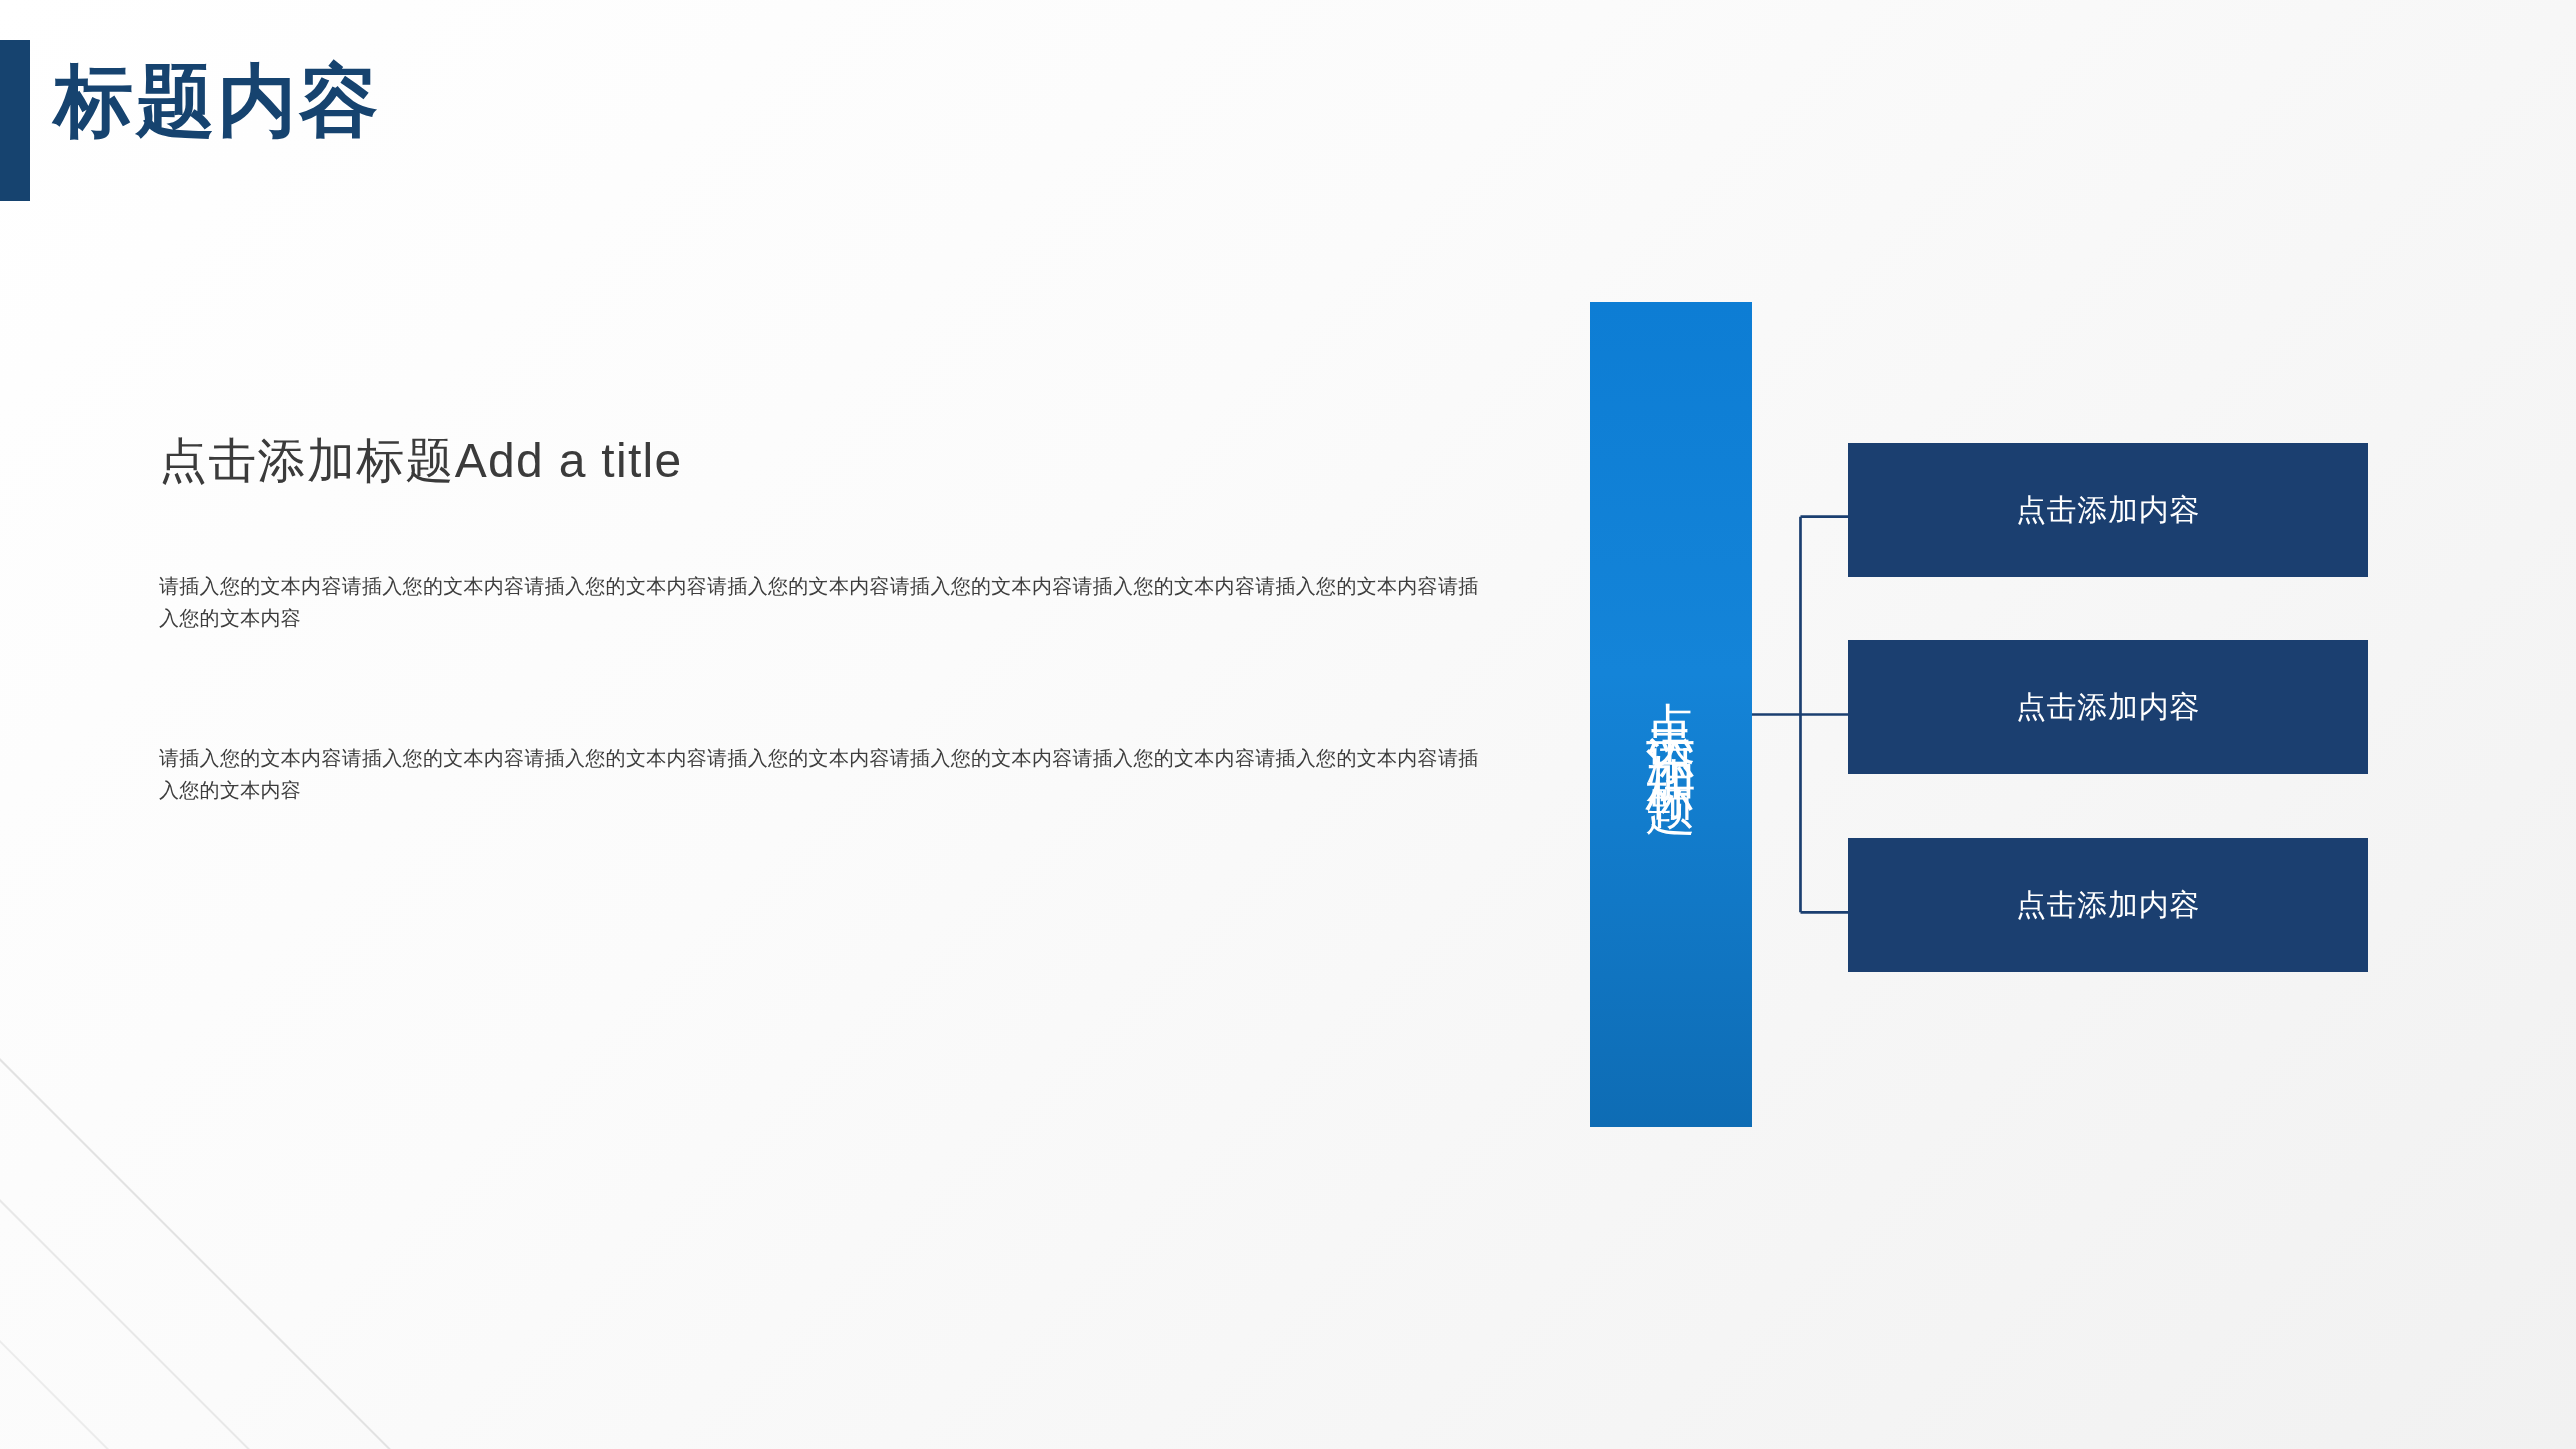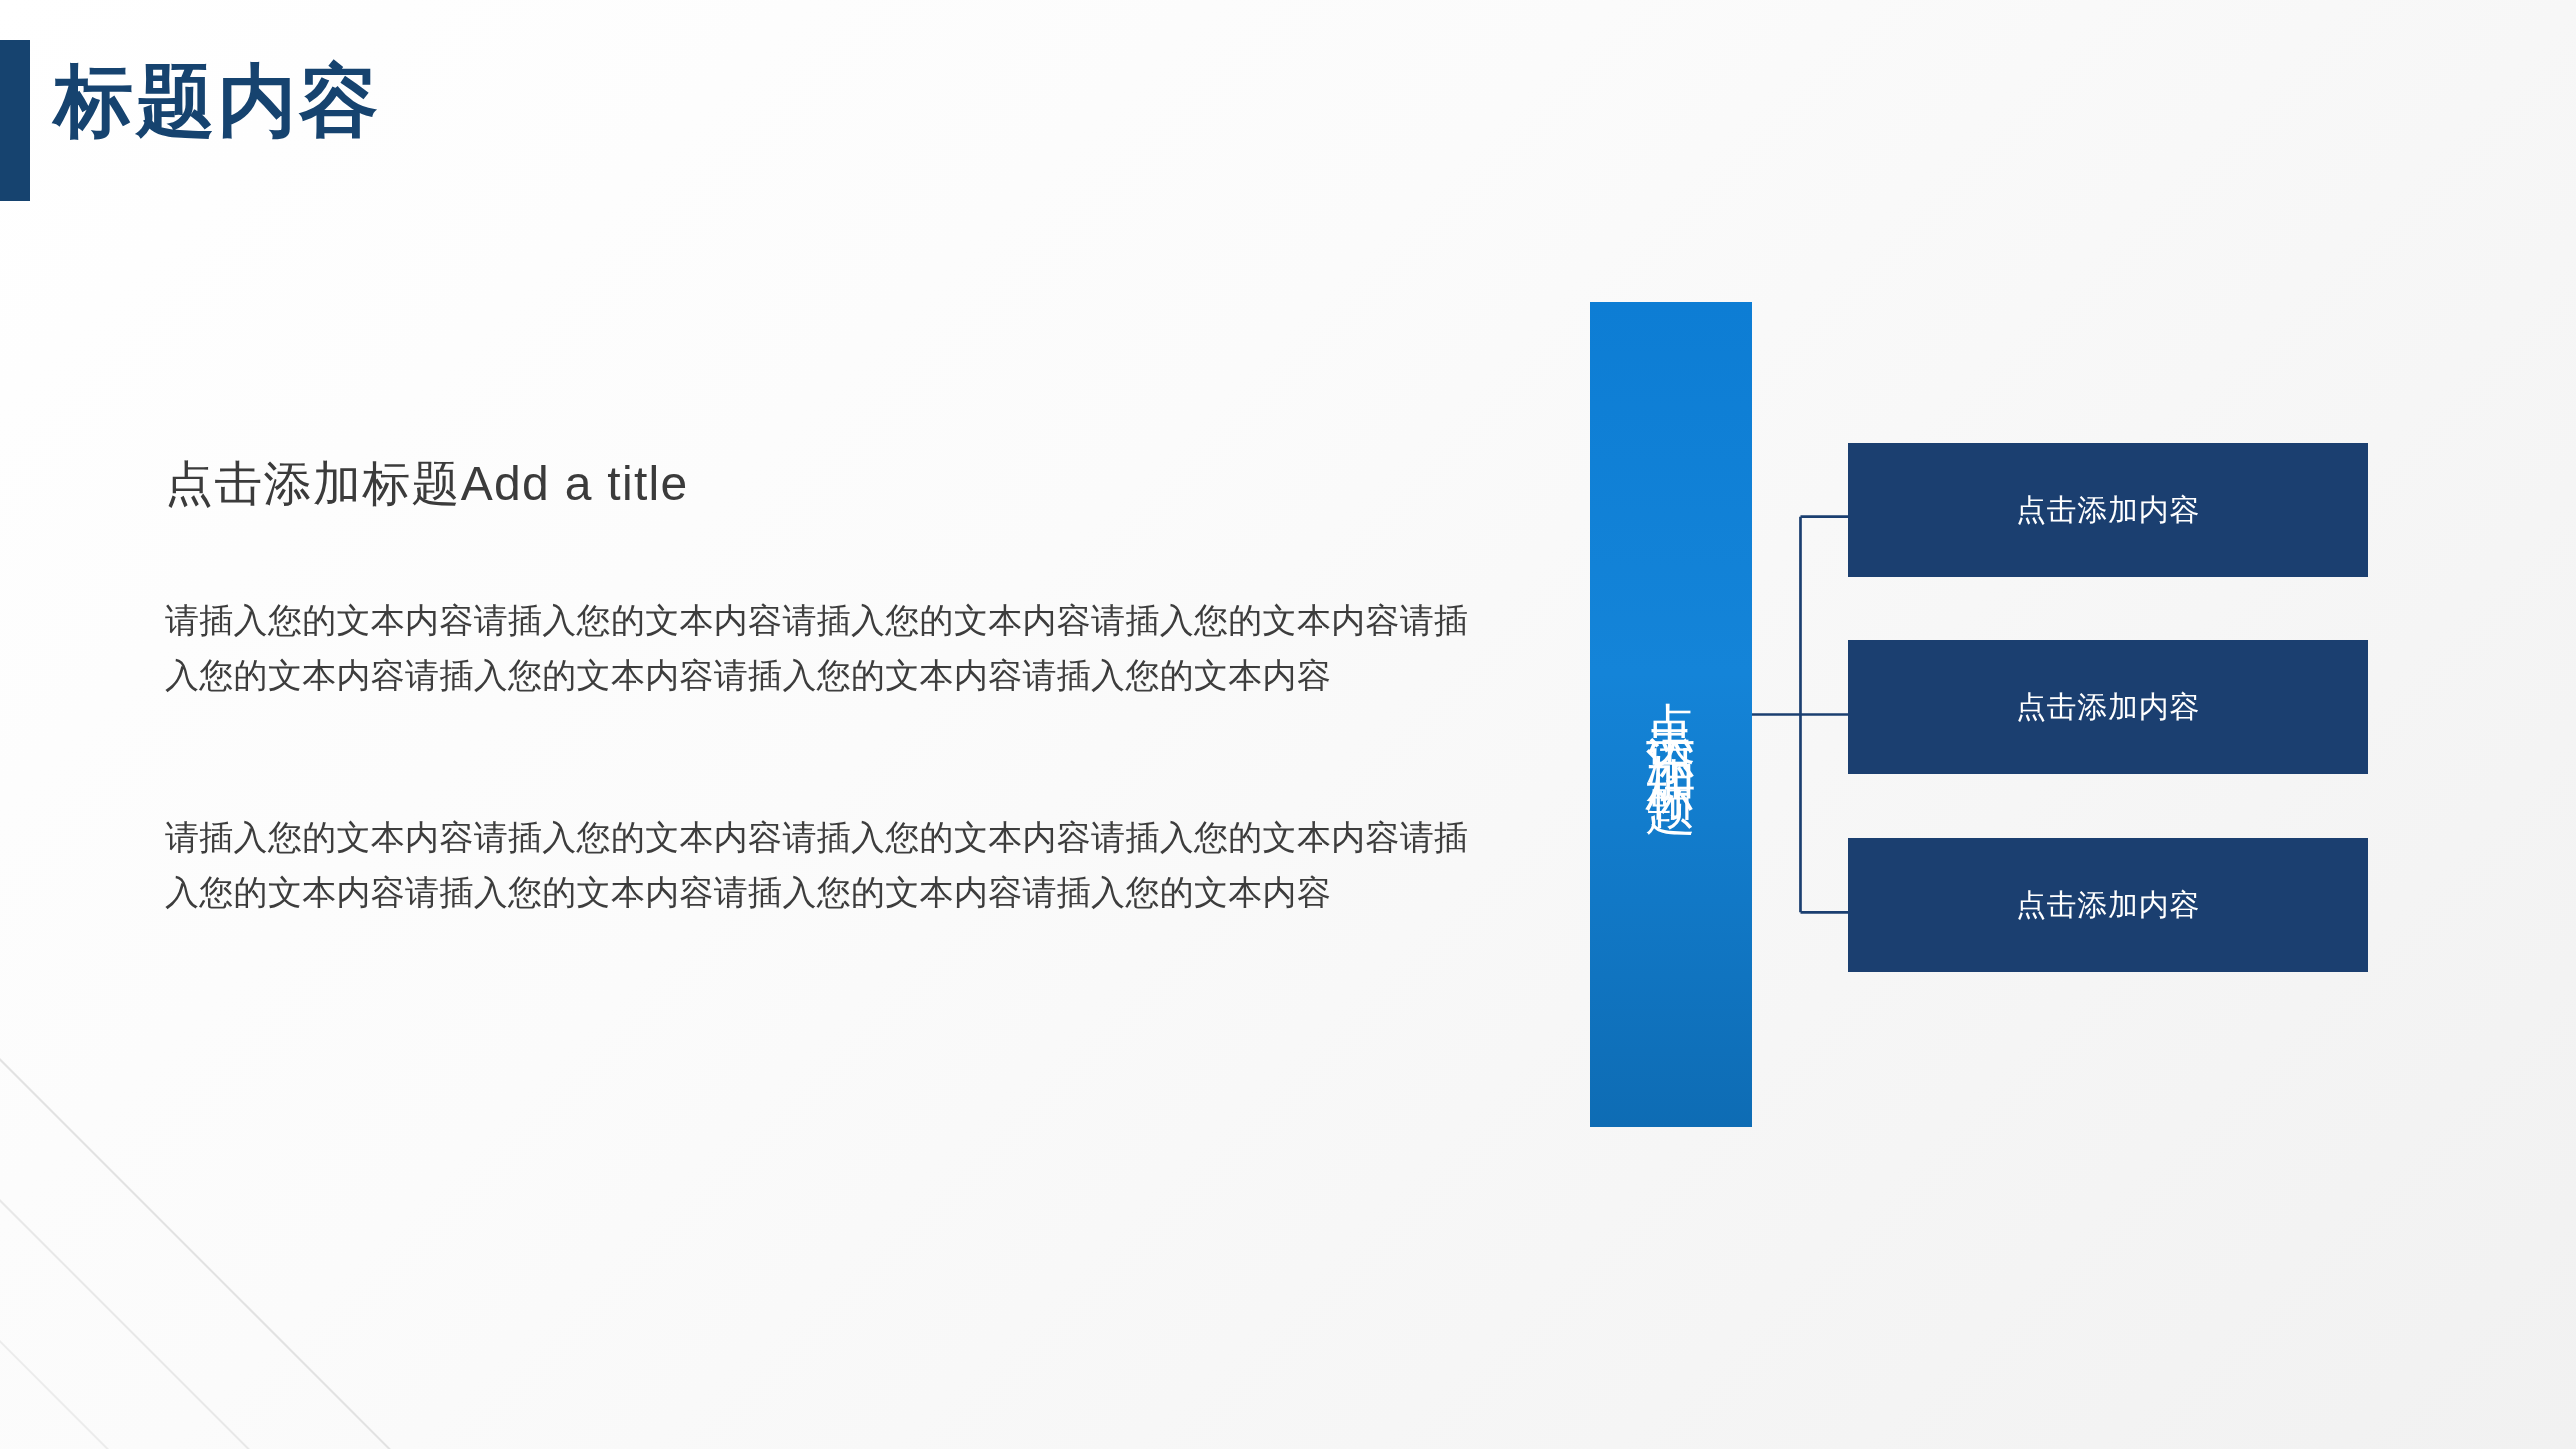--- a/index.html
+++ b/index.html
@@ -55,10 +55,9 @@
   
   .left-col {
     position: absolute;
-    left: 165px;
+    left: 159px;
     top: 429px;
     width: 1328px;
-    margin-top: 23px;
   }
   .sub-title {
     font-size: 48px;

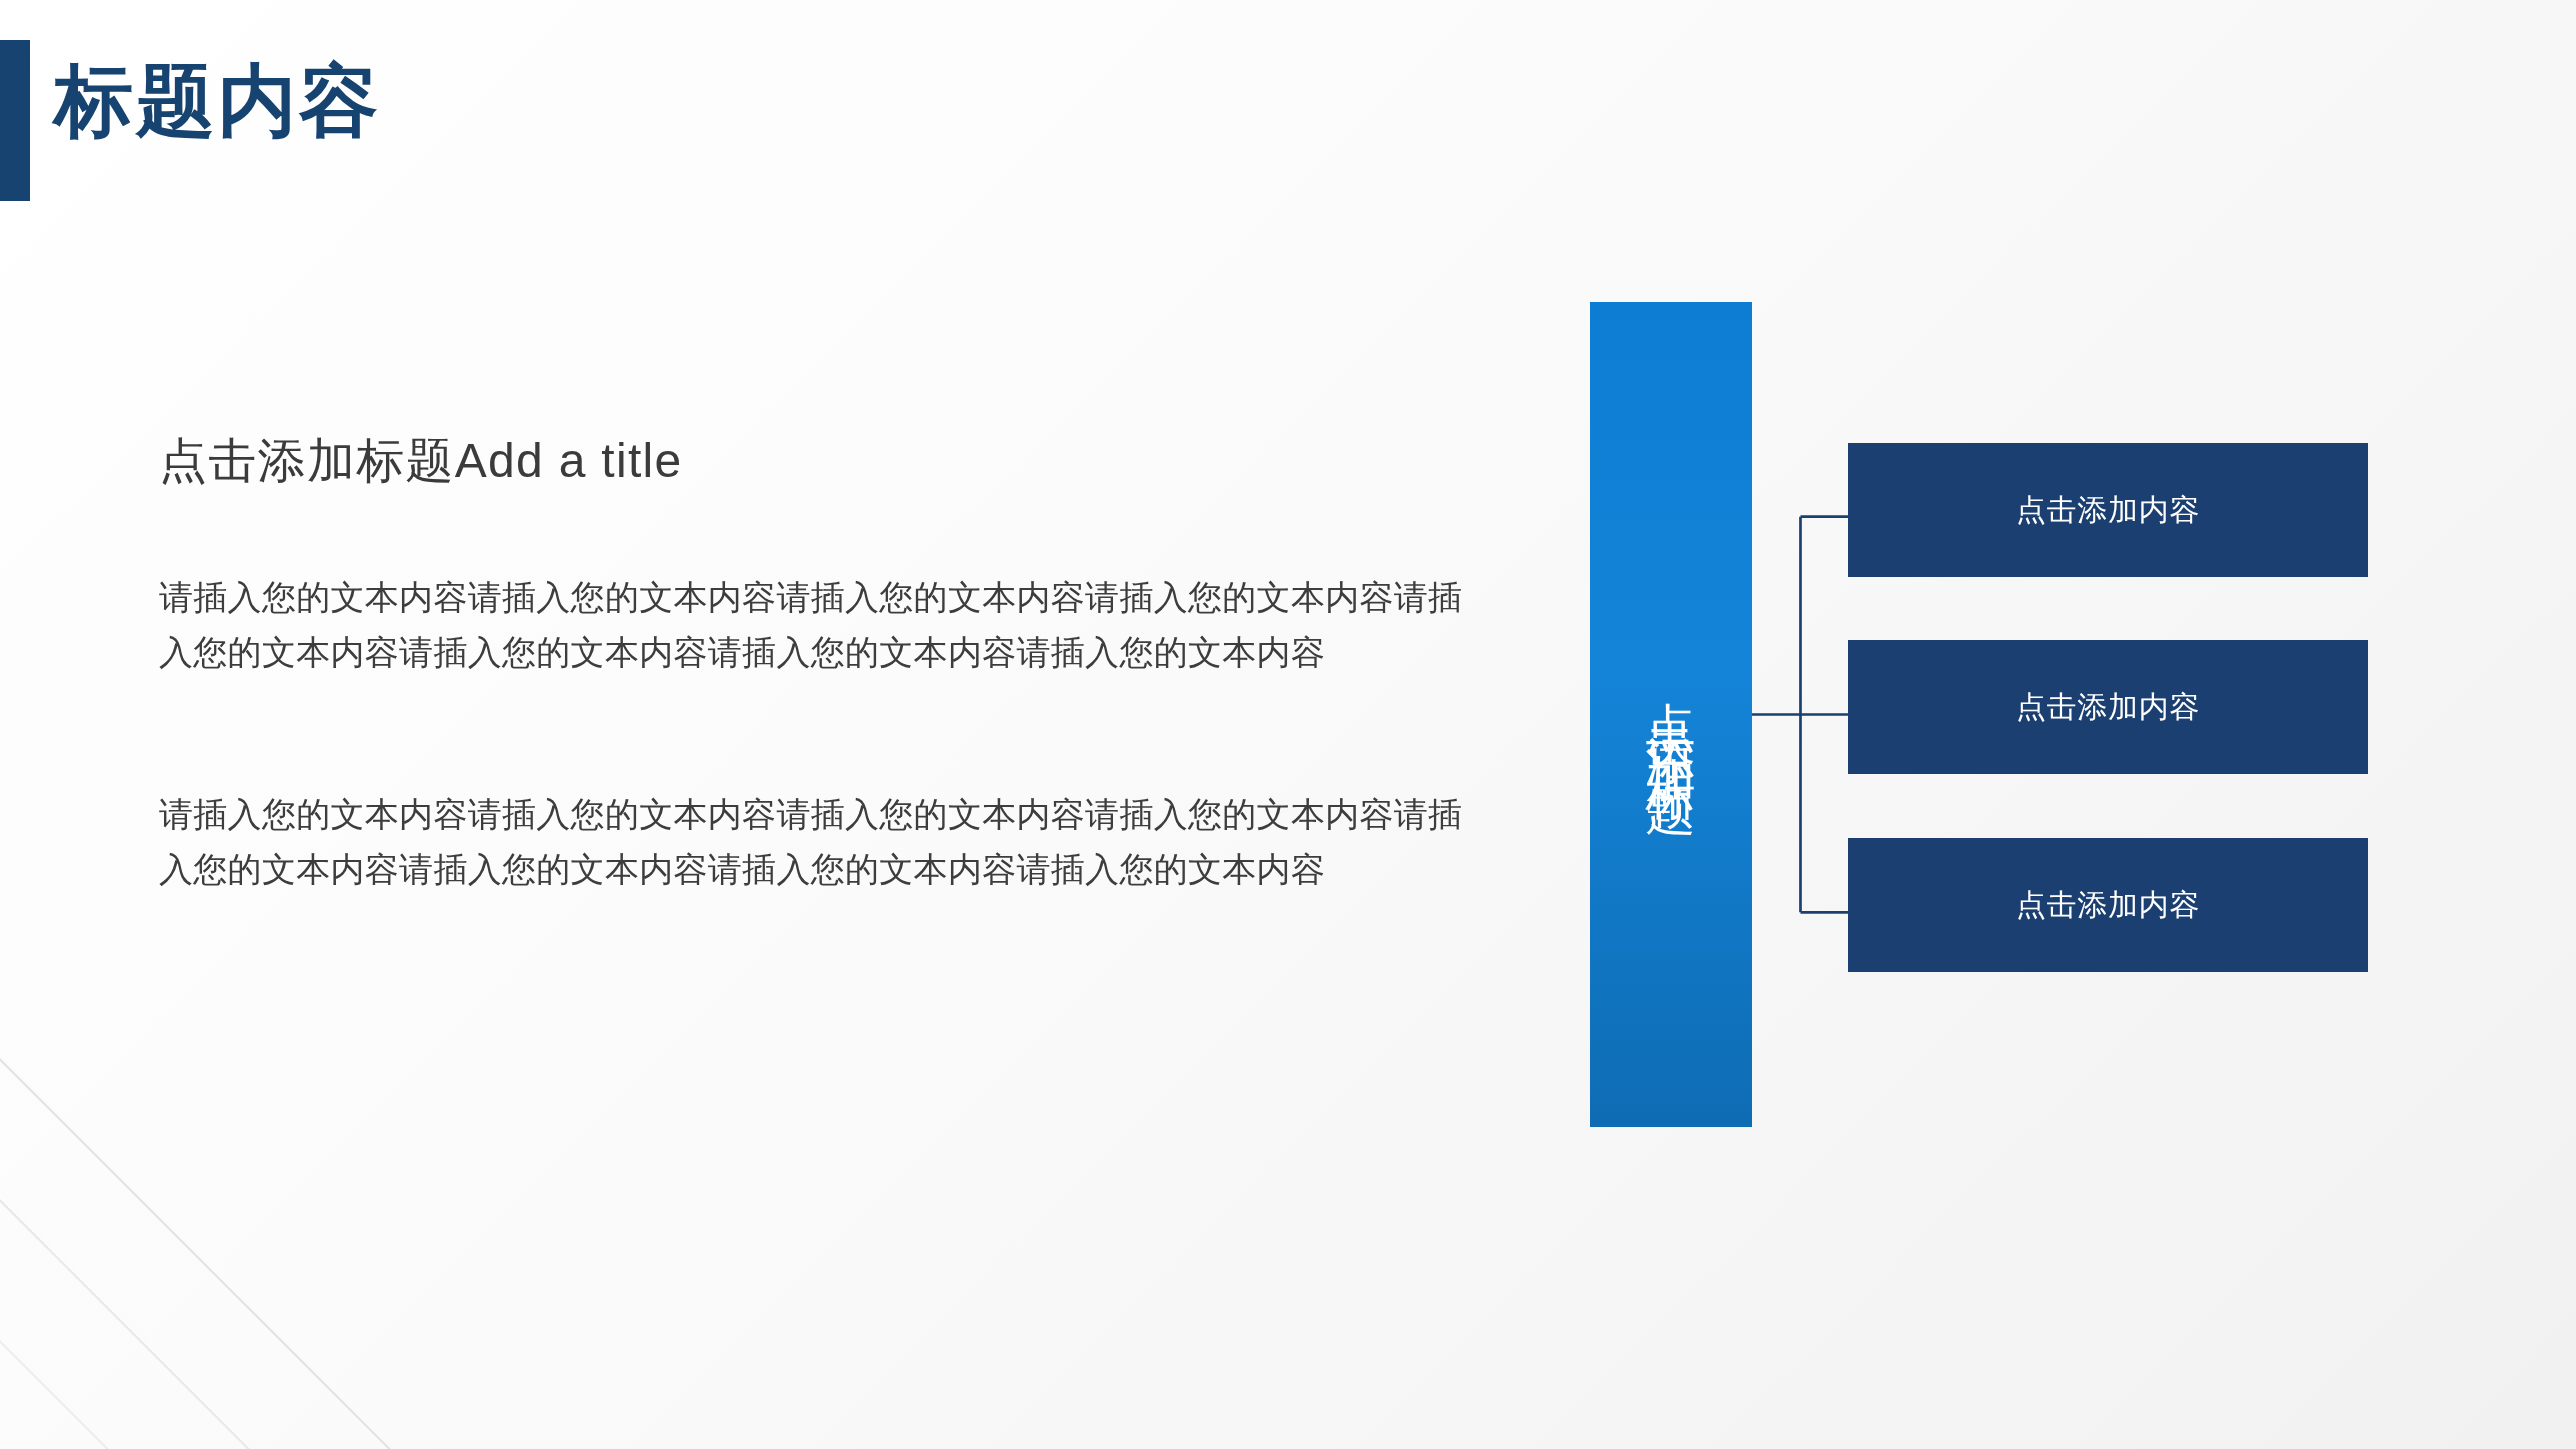--- a/index.html
+++ b/index.html
@@ -68,7 +68,7 @@
     font-weight: normal;
   }
   .para {
-    font-size: 34px;
+    font-size: 20px;
     line-height: 1.62;
     color: #3d3d3d;
     margin: 0;

